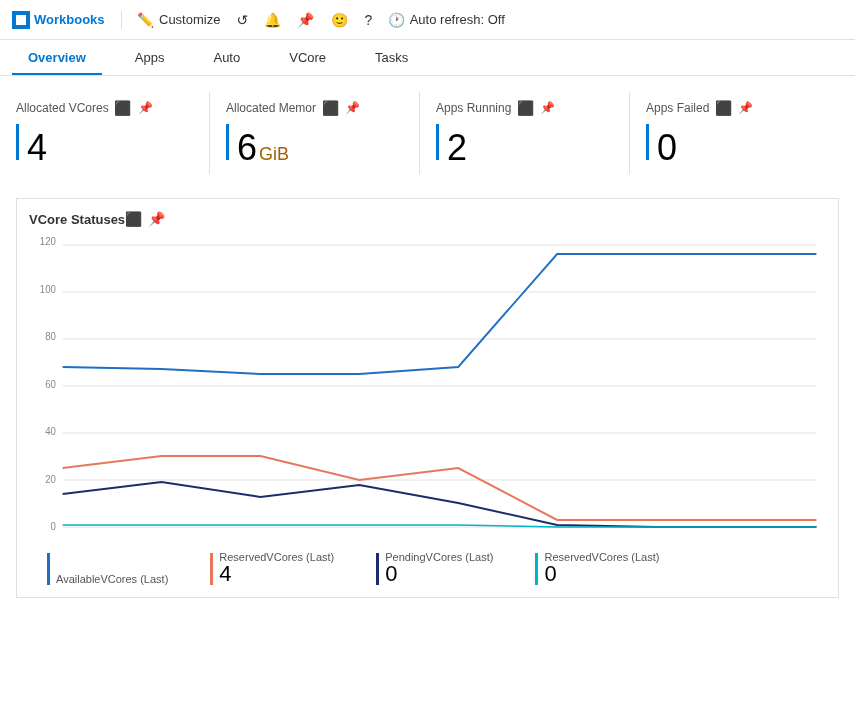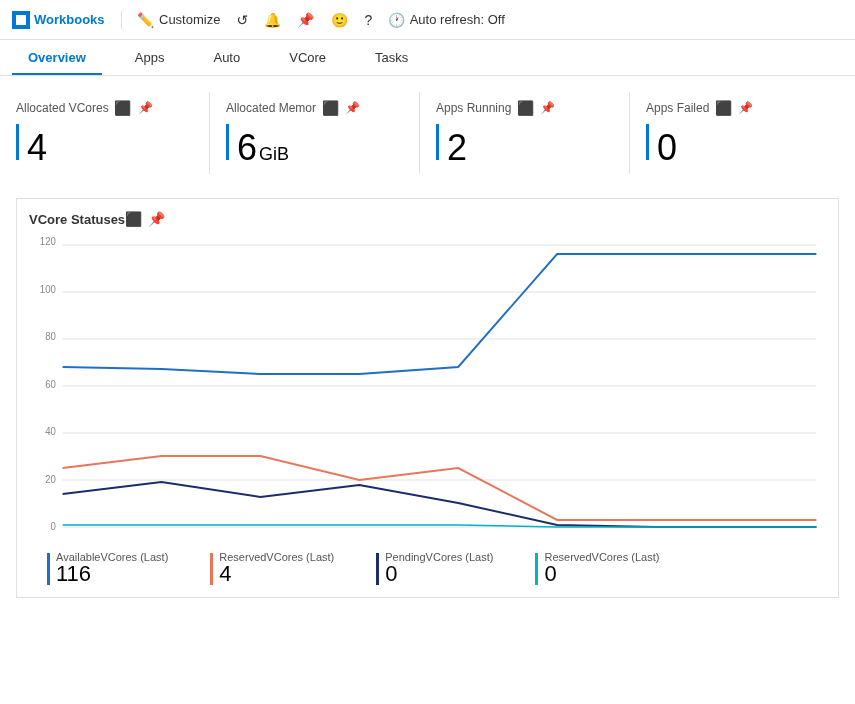--- a/index.html
+++ b/index.html
@@ -95,7 +95,7 @@
     .metric-unit {
       font-size: 18px;
       font-weight: 300;
-      color: #000000;
+      color: #a16207;
     }
 
     

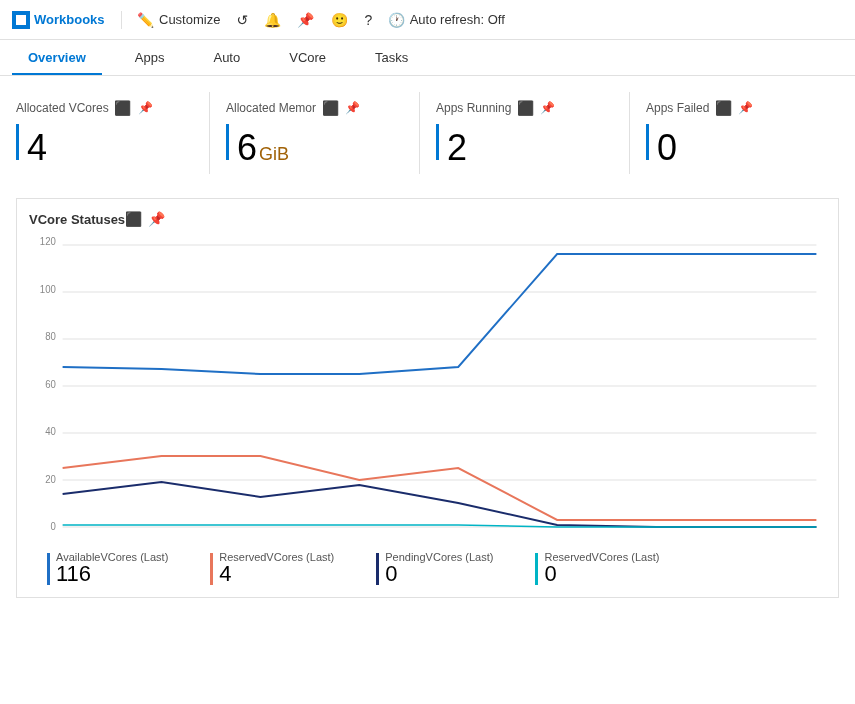--- a/index.html
+++ b/index.html
@@ -305,7 +305,6 @@
         <div class="legend-bar" style="background:#1f6fc5;"></div>
         <div class="legend-info">
           <span class="legend-label">AvailableVCores (Last)</span>
-          <span class="legend-value">116</span>
         </div>
       </div>
 

